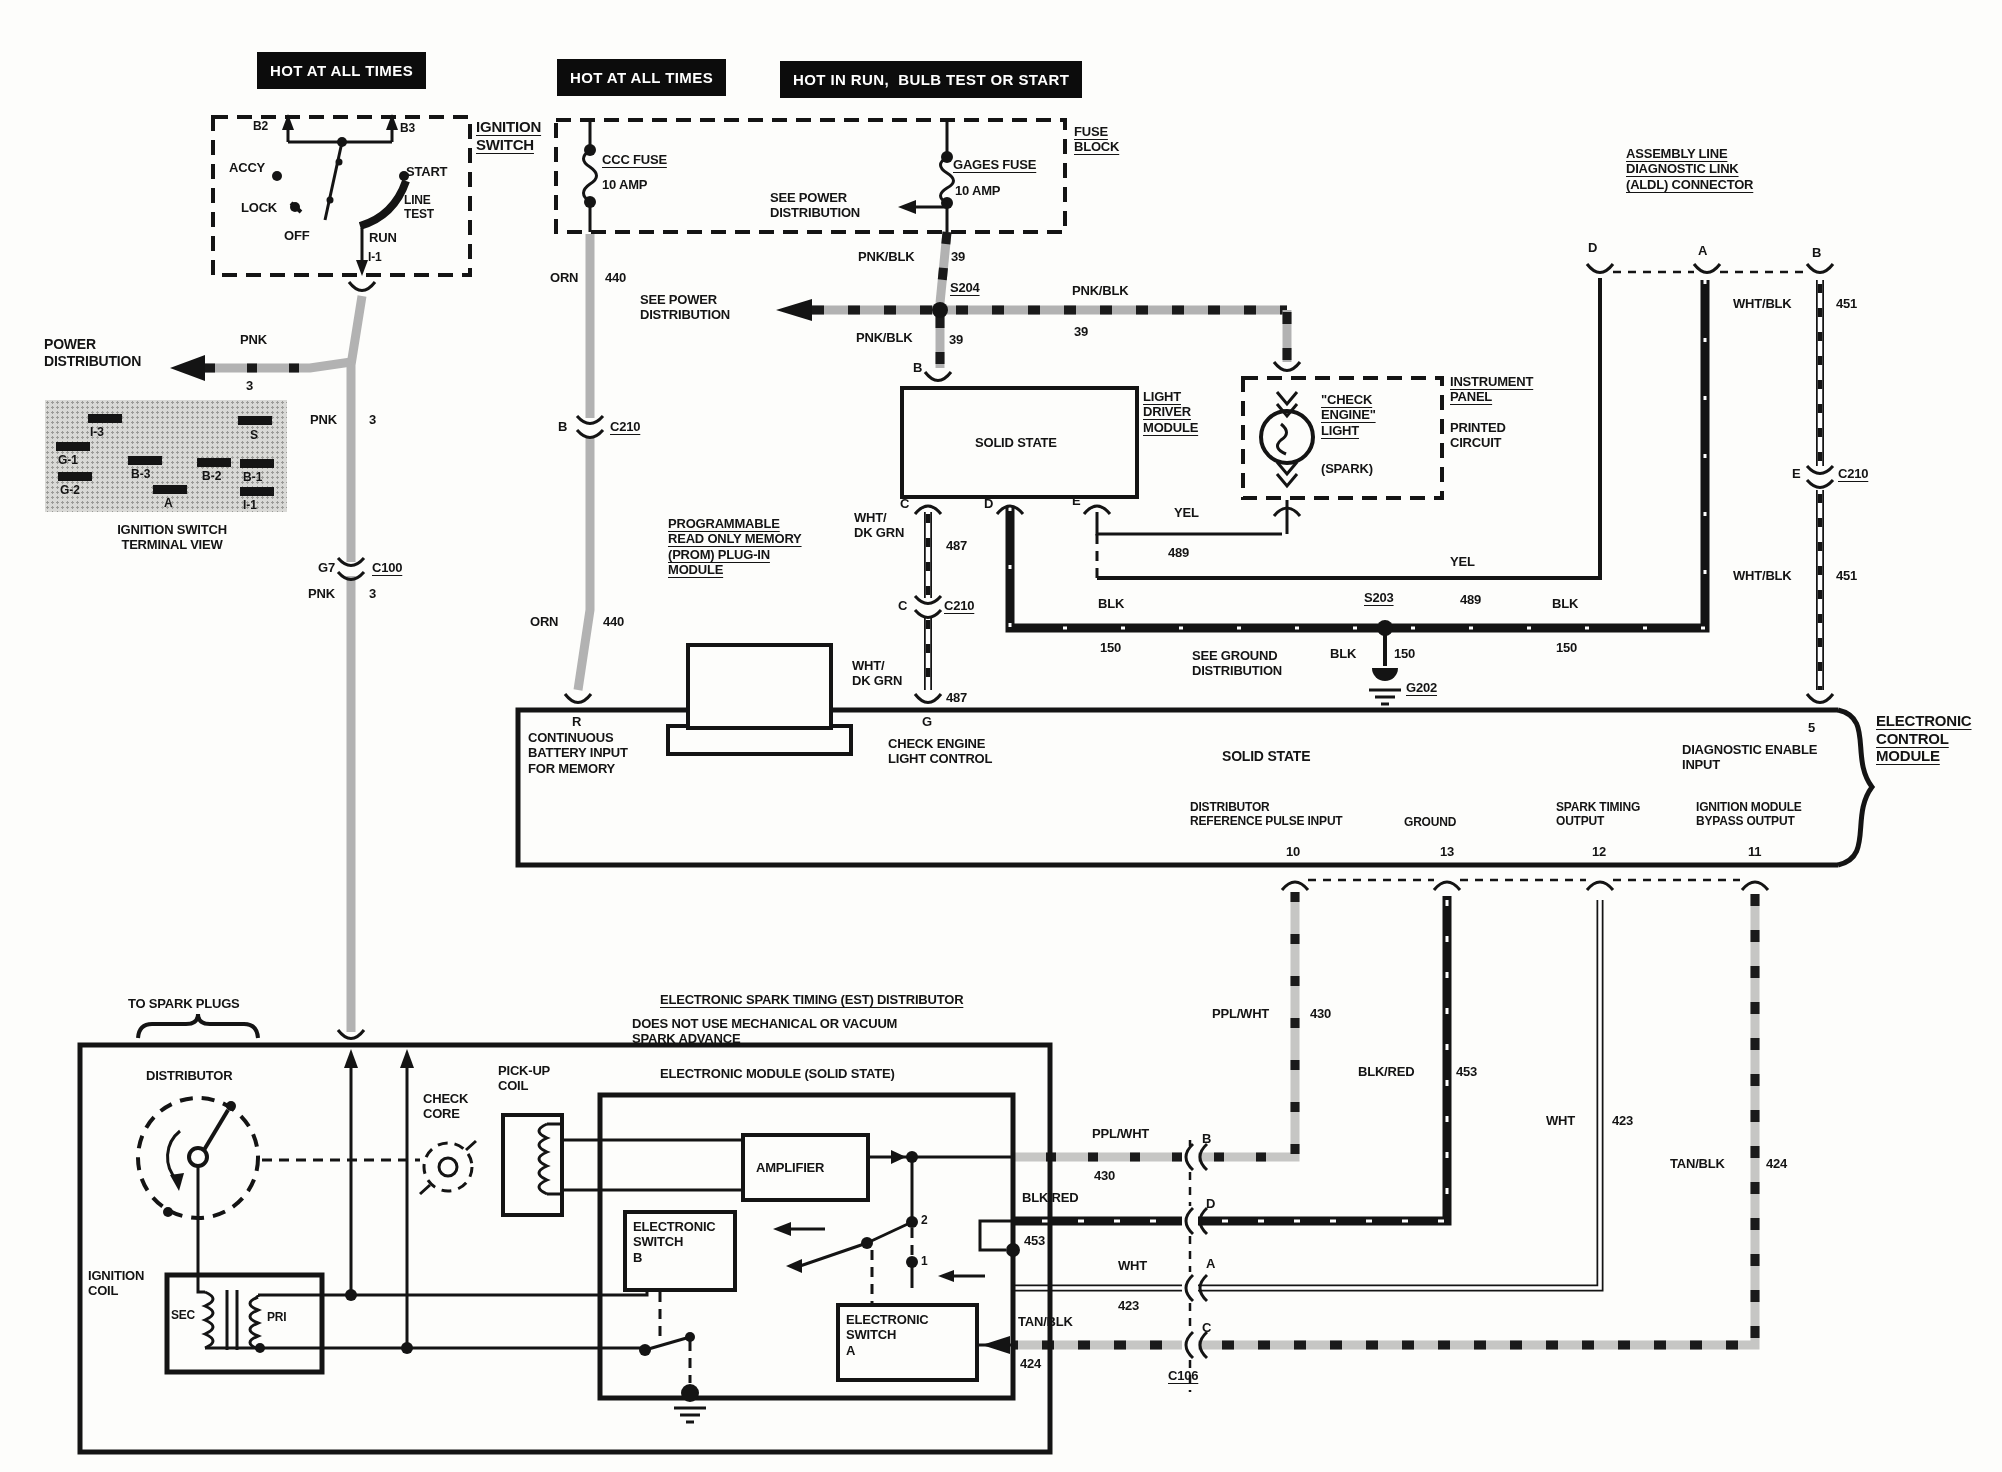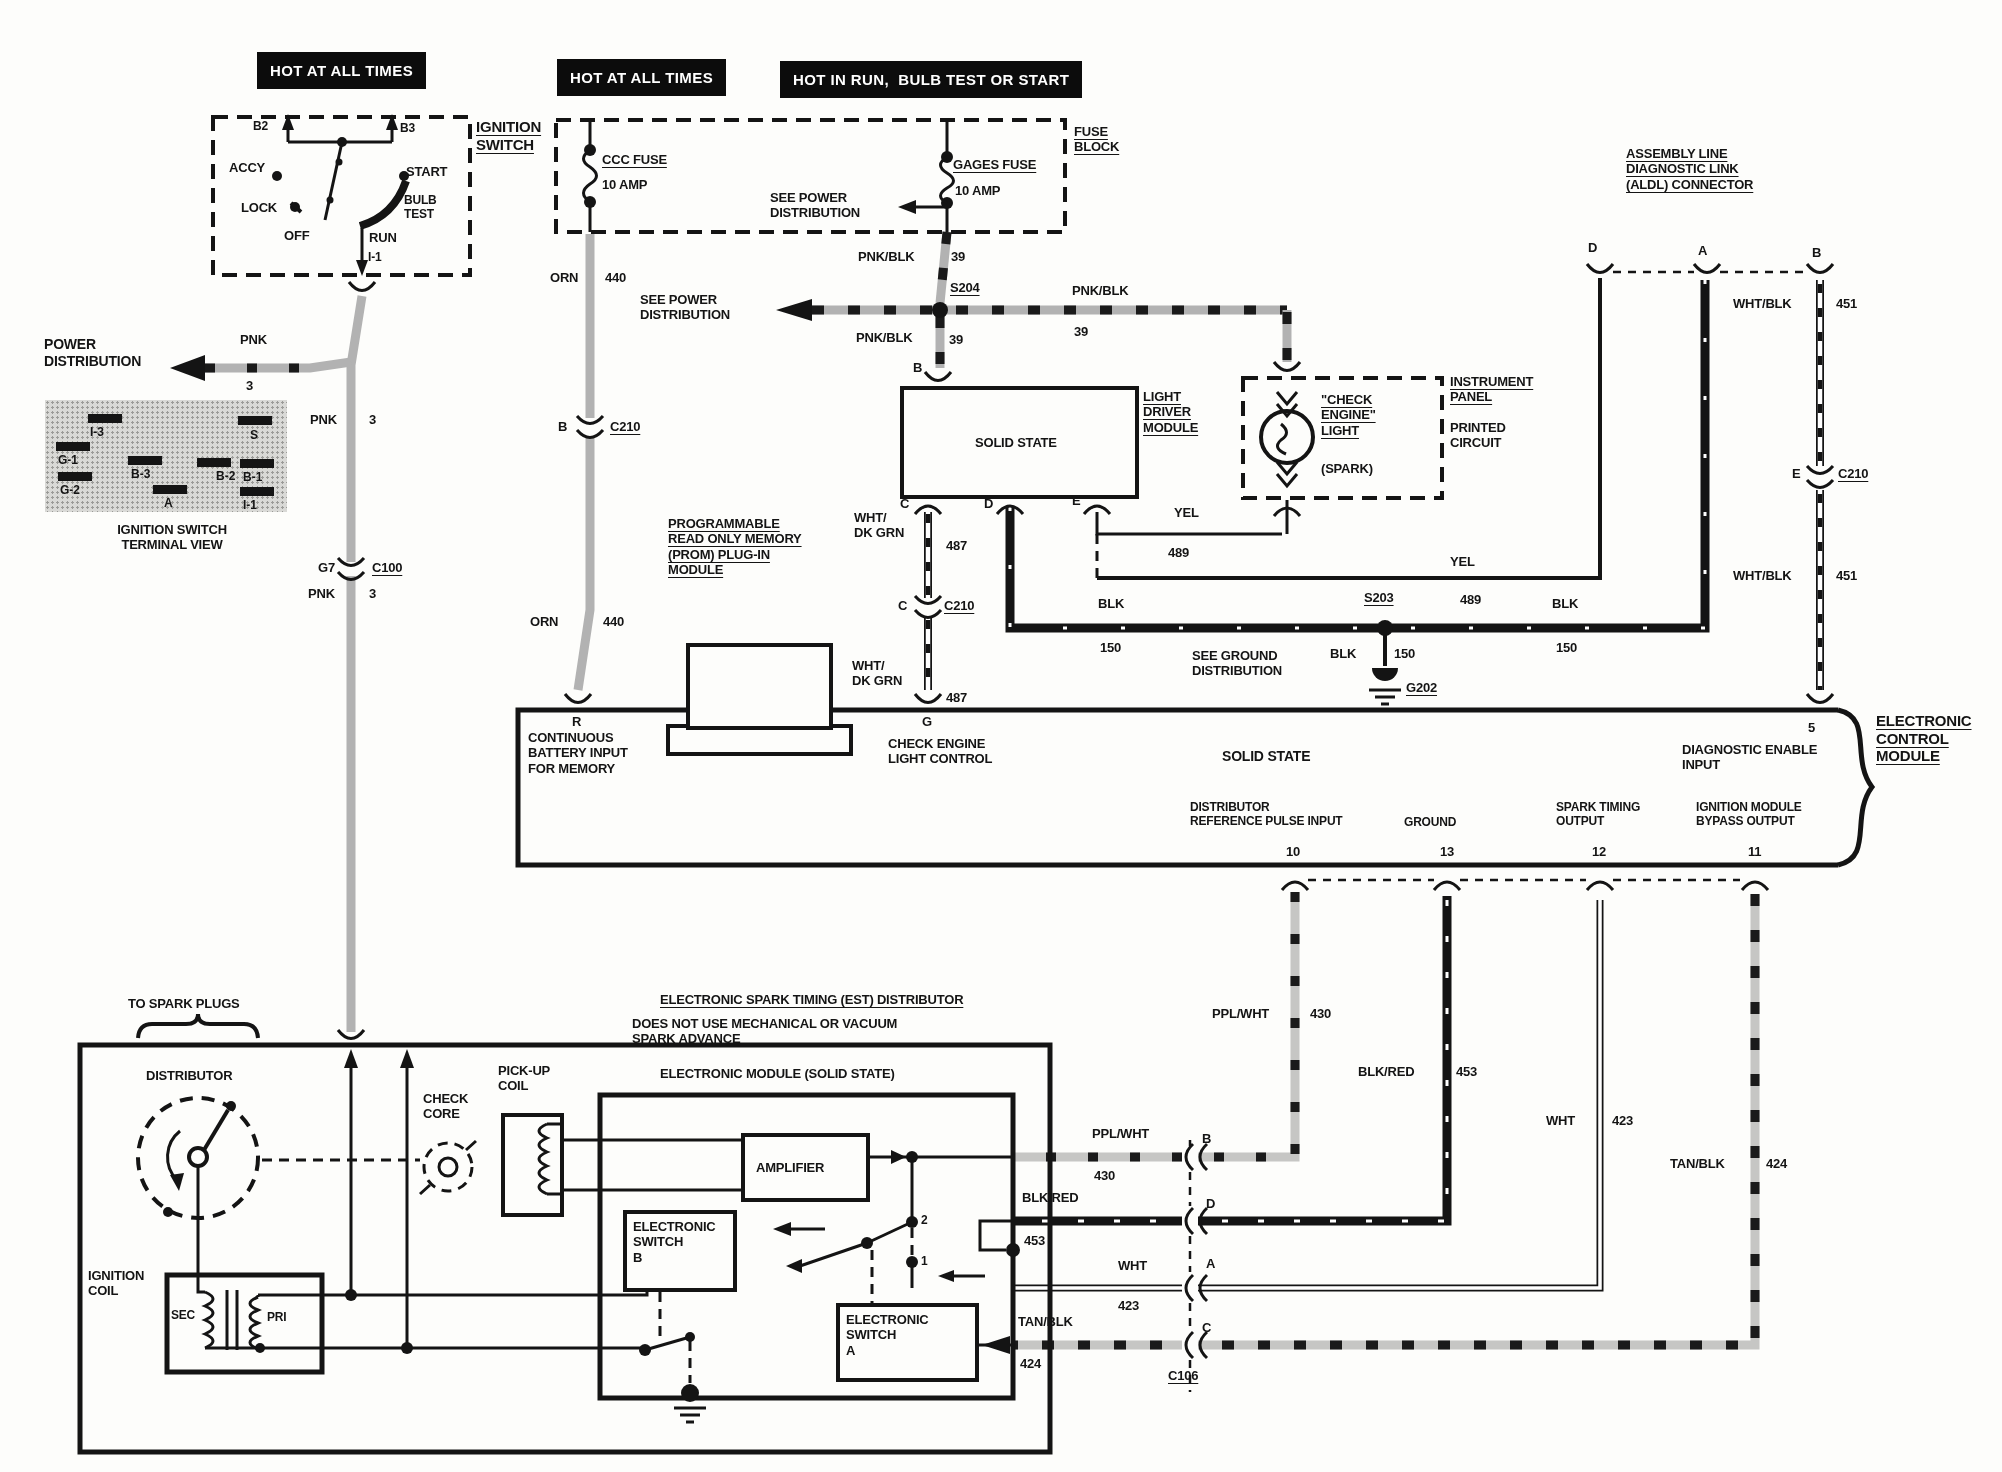--- a/index.html
+++ b/index.html
@@ -315,7 +315,7 @@
 <div class="lb" style="left:241px;top:200px">LOCK</div>
 <div class="lb" style="left:284px;top:228px">OFF</div>
 <div class="lb" style="left:406px;top:164px">START</div>
-<div class="lb s12" style="left:404px;top:193px">BULB
+<div class="lb s12" style="left:404px;top:193px">LINE
 TEST</div>
 <div class="lb" style="left:369px;top:230px">RUN</div>
 <div class="lb s12" style="left:368px;top:250px">I-1</div>

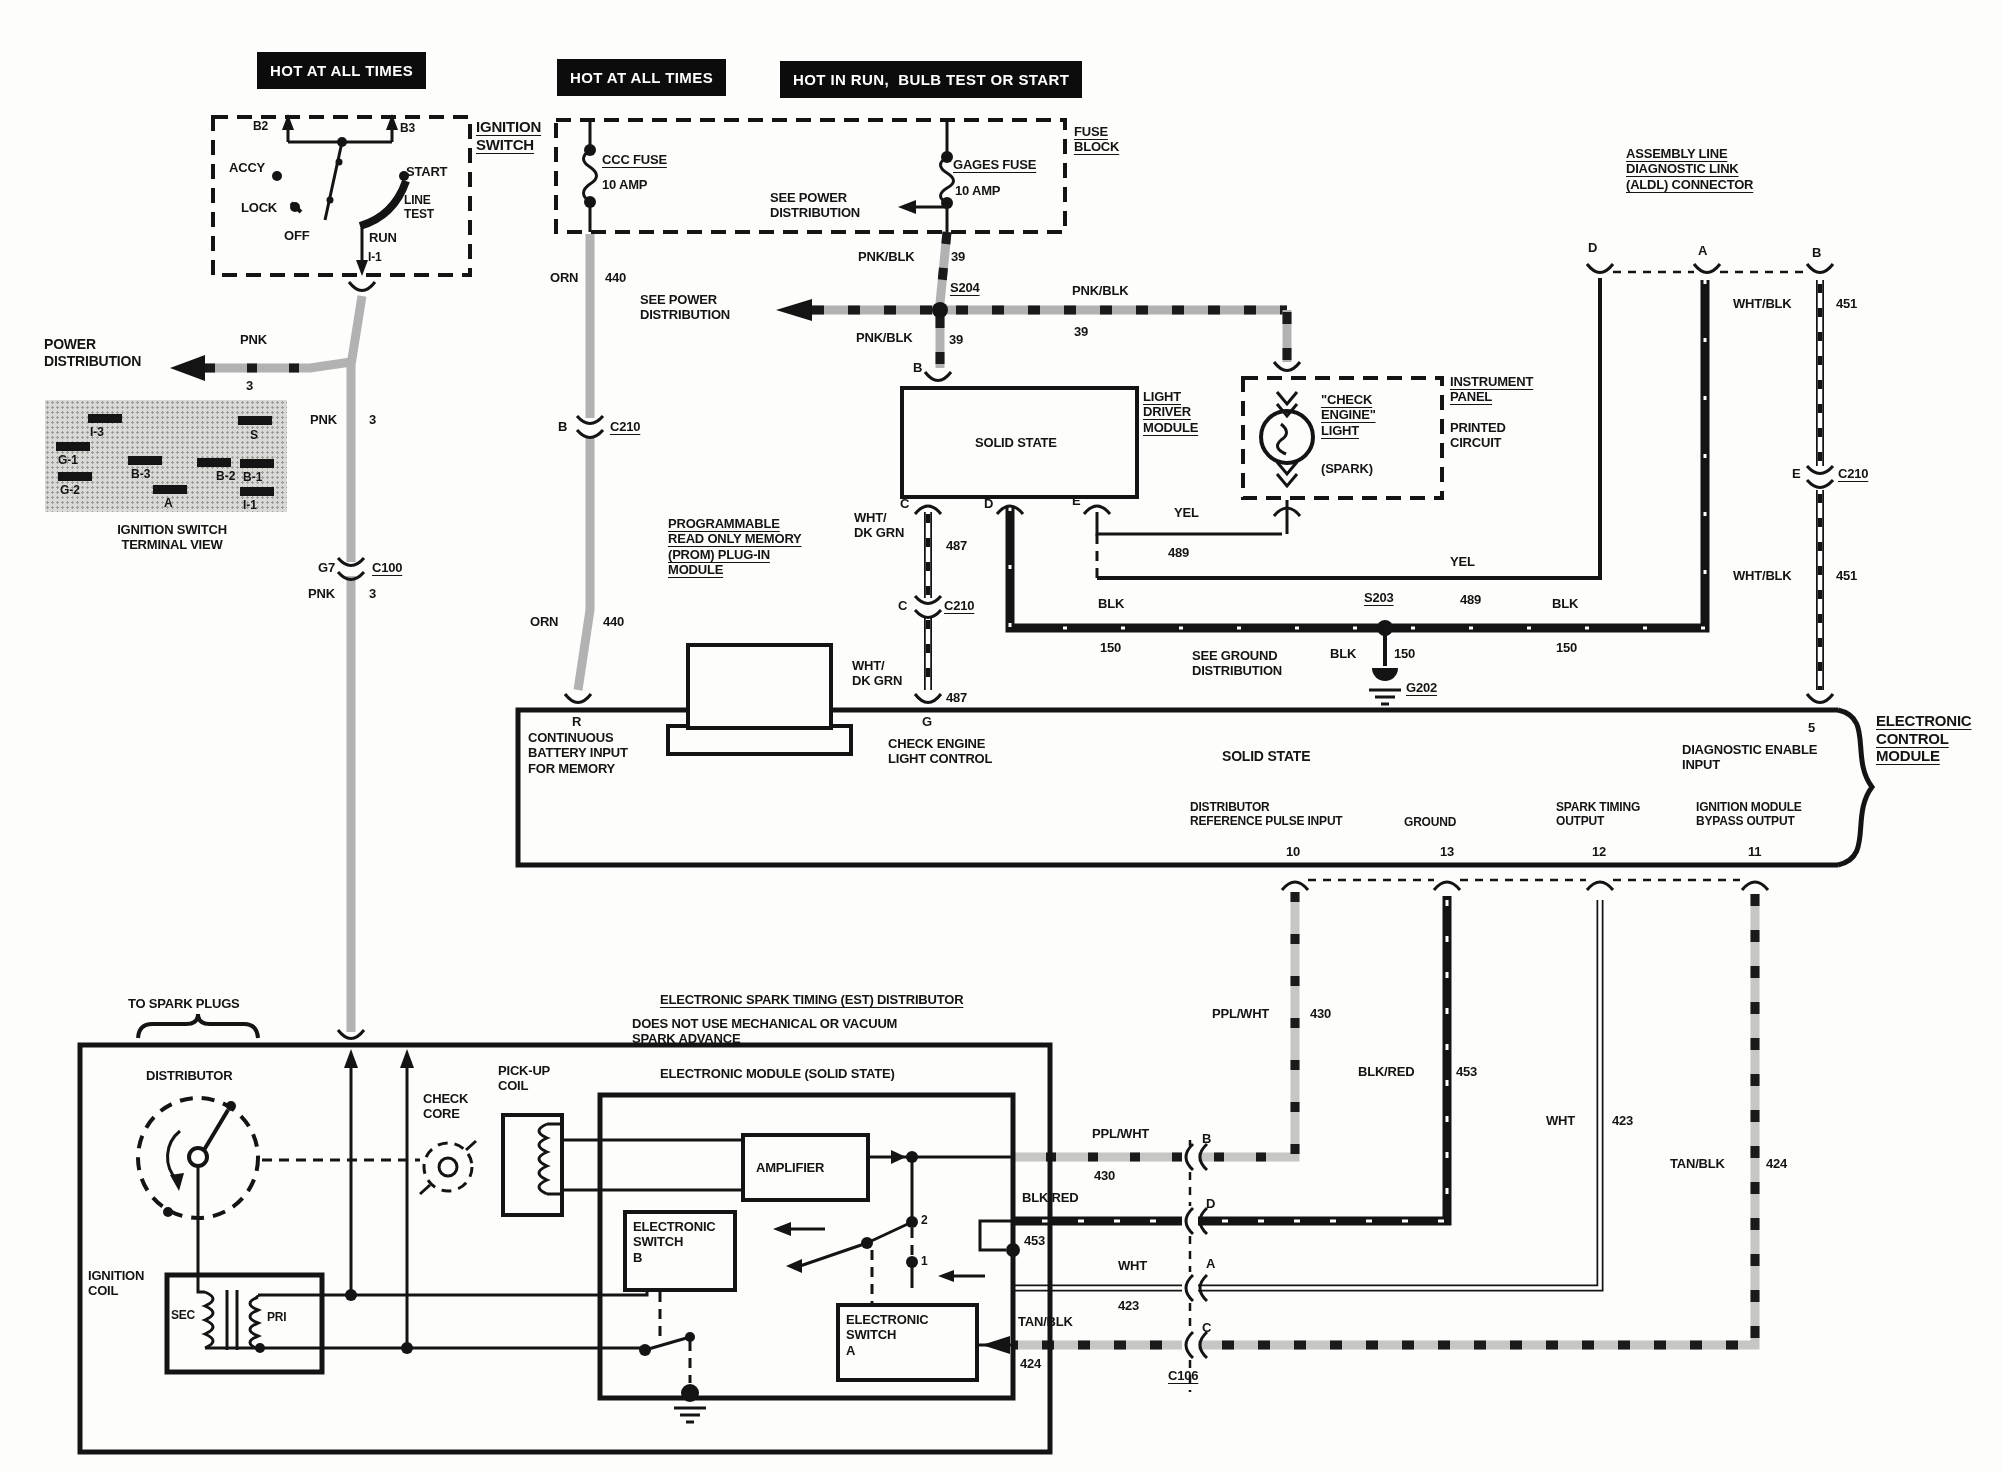--- a/index.html
+++ b/index.html
@@ -341,7 +341,7 @@
   <div class="tbar" style="left:83px;top:56px"></div>
       <div class="tlb" style="left:86px;top:68px">B-3</div>
   <div class="tbar" style="left:152px;top:58px"></div>
-      <div class="tlb" style="left:171px;top:70px">B-2</div>
+      <div class="tlb" style="left:157px;top:70px">B-2</div>
   <div class="tbar" style="left:195px;top:59px"></div>
       <div class="tlb" style="left:198px;top:71px">B-1</div>
   <div class="tbar" style="left:13px;top:72px"></div>

